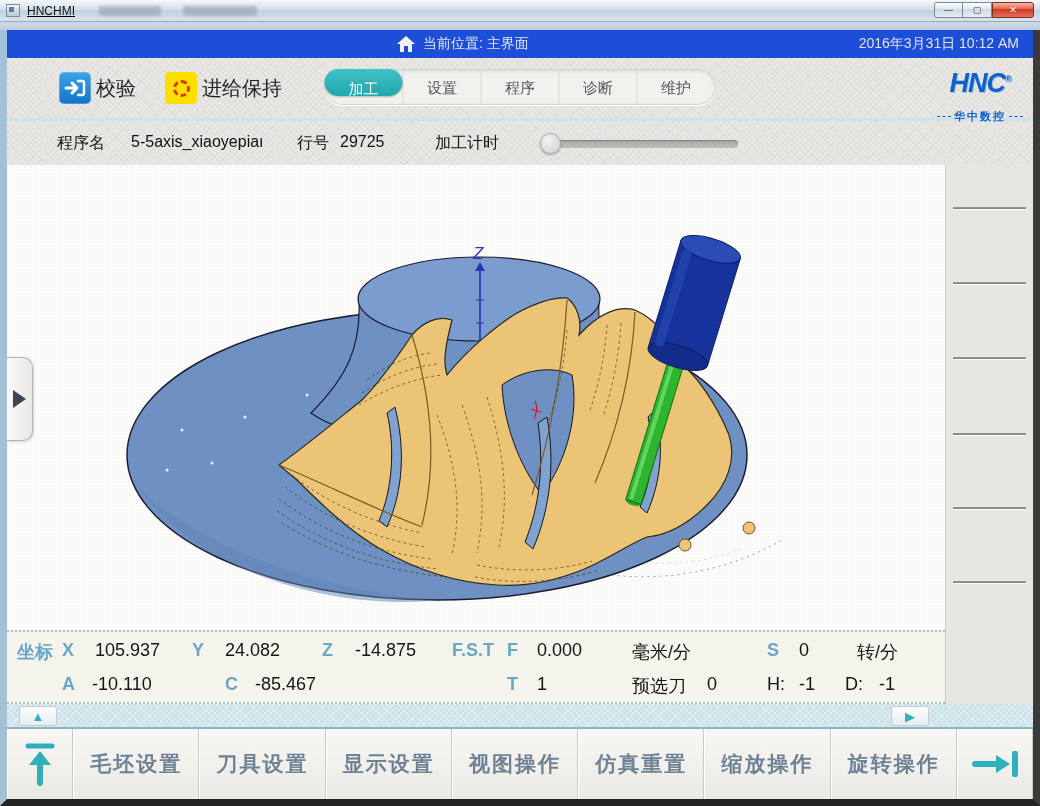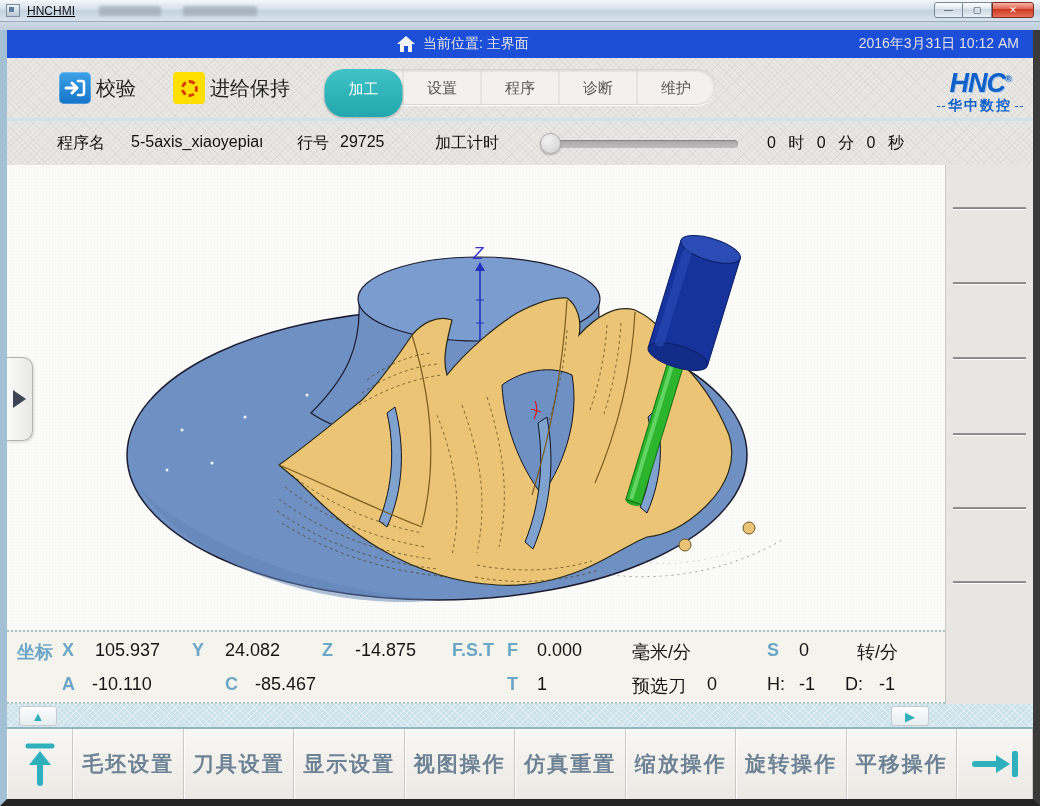--- a/index.html
+++ b/index.html
@@ -119,7 +119,7 @@
         </span>
         <span class="lbl">校验</span>
       </div>
-      <div class="tool-item" style="left:166px">
+      <div class="tool-item" style="left:158px">
         <span class="ic-feedhold">
             <i></i>
           </span>

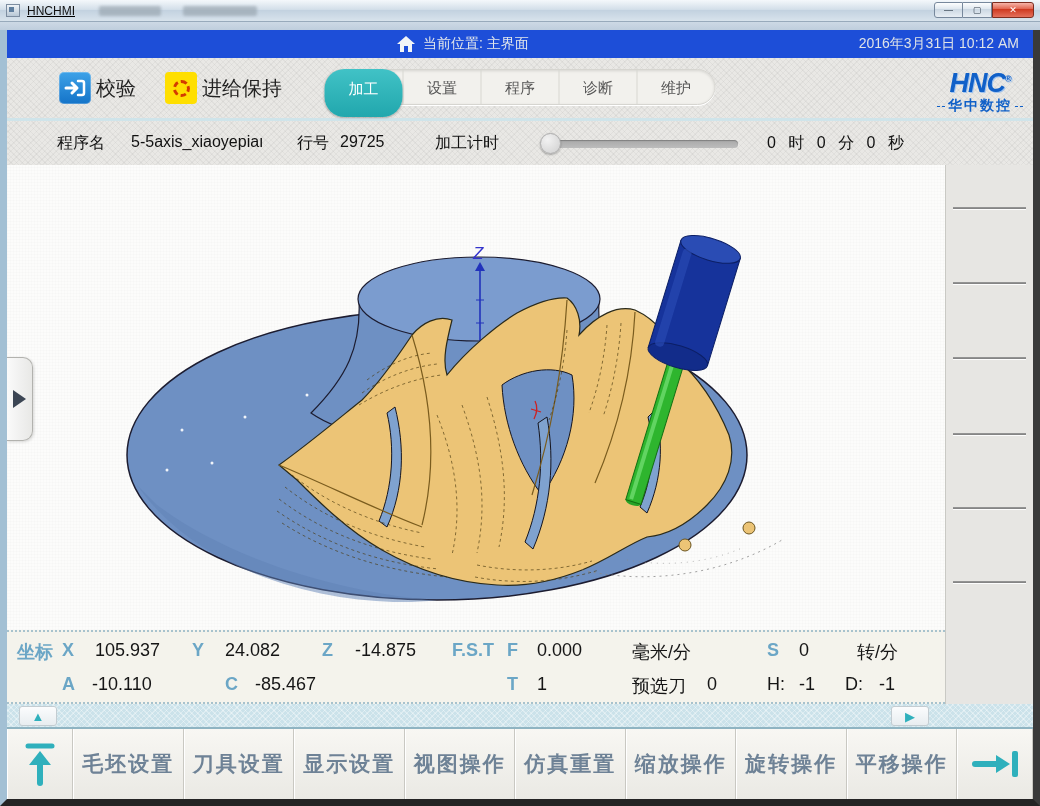--- a/index.html
+++ b/index.html
@@ -39,7 +39,7 @@
   .tabs{position:absolute;left:50%;top:11px;transform:translateX(-50%);display:flex;height:36px;background:#f2f1ed;border:1px solid #d6d5d0;border-radius:18px;box-shadow:inset 0 1px 3px rgba(0,0,0,.12), 0 1px 0 #fff;}
   .tab{width:78px;text-align:center;line-height:36px;font-size:15px;color:#555;border-left:1px solid #d8d7d2;cursor:default;}
   .tab:first-child{border-left:none;}
-  .tab.active{position:relative;z-index:2;margin:-1px 0 0 -1px;height:48px;line-height:40px;border-radius:20px;background:linear-gradient(#41c2c6,#21a7ad);color:#fff;border-left:none;box-shadow:0 1px 2px rgba(0,0,0,.25);}
+  .tab.active{position:relative;z-index:2;margin:-1px 0 0 -1px;height:27px;line-height:40px;border-radius:20px;background:linear-gradient(#41c2c6,#21a7ad);color:#fff;border-left:none;box-shadow:0 1px 2px rgba(0,0,0,.25);}
   .logo{position:absolute;right:10px;top:8px;width:86px;text-align:center;}
   .logo .big{font-size:27px;font-weight:900;font-style:italic;color:#1060c8;letter-spacing:-1px;line-height:26px;text-shadow:1px 1px 0 #9ec2ee;}
   .logo .reg{font-size:9px;vertical-align:super;font-style:normal;}

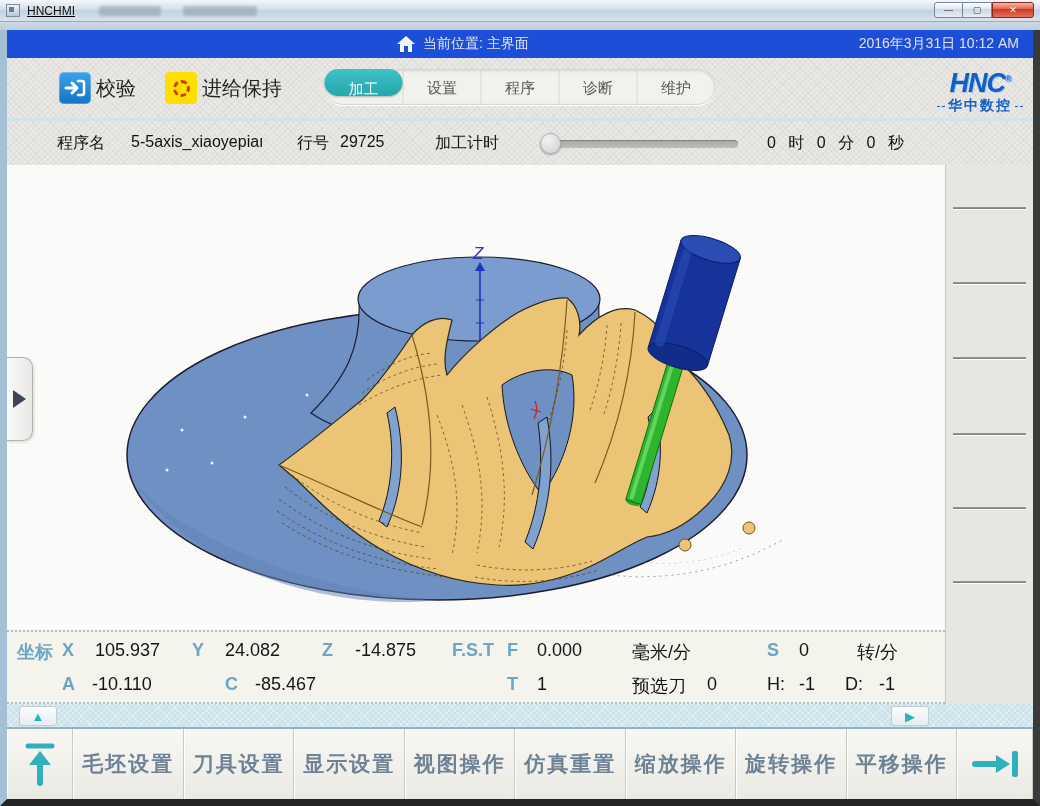--- a/index.html
+++ b/index.html
@@ -43,7 +43,7 @@
   .logo{position:absolute;right:10px;top:8px;width:86px;text-align:center;}
   .logo .big{font-size:27px;font-weight:900;font-style:italic;color:#1060c8;letter-spacing:-1px;line-height:26px;text-shadow:1px 1px 0 #9ec2ee;}
   .logo .reg{font-size:9px;vertical-align:super;font-style:normal;}
-  .logo .sub{display:flex;align-items:center;gap:3px;color:#1060c8;font-size:14px;font-weight:bold;letter-spacing:2px;margin-top:1px;}
+  .logo .sub{display:flex;align-items:center;gap:3px;color:#1060c8;font-size:11px;font-weight:bold;letter-spacing:2px;margin-top:13px;}
   .logo .sub:before,.logo .sub:after{content:"";flex:1;border-top:1px dashed #1060c8;}
 
   

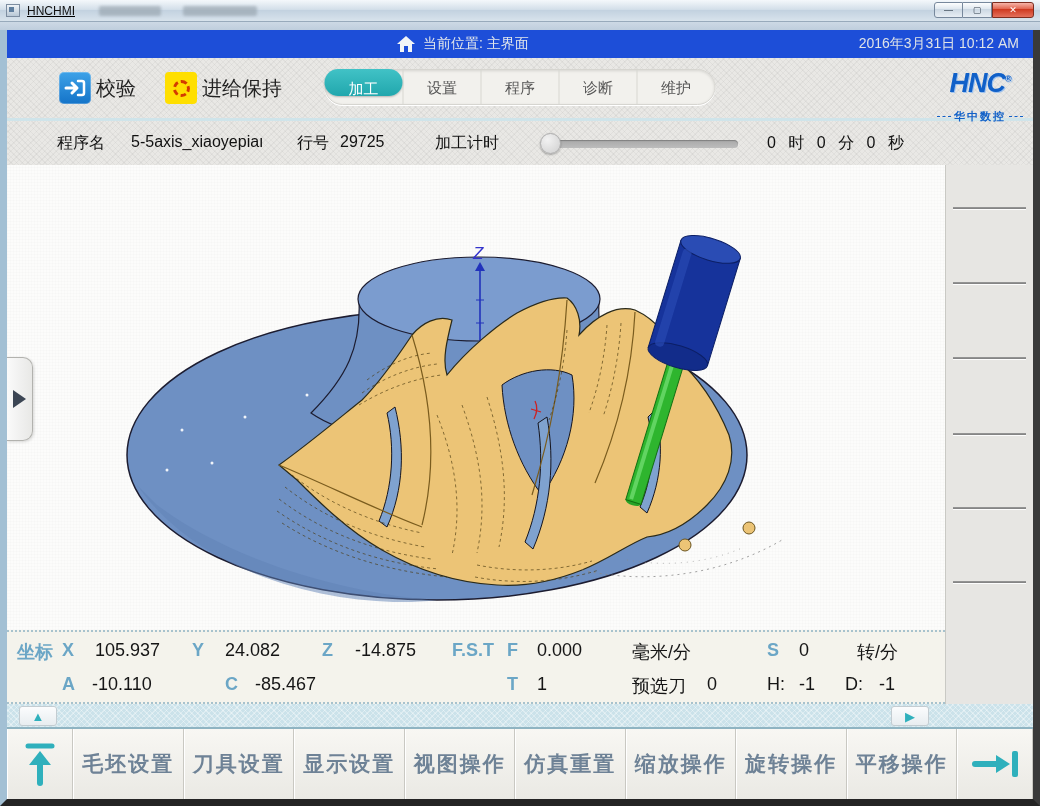--- a/index.html
+++ b/index.html
@@ -151,7 +151,6 @@
       <div class="slider">
         <div class="thumb"></div>
       </div>
-      <span style="left:760px;letter-spacing:4px">0 时 0 分 0 秒</span>
     </div>
 
     <div class="main-row">

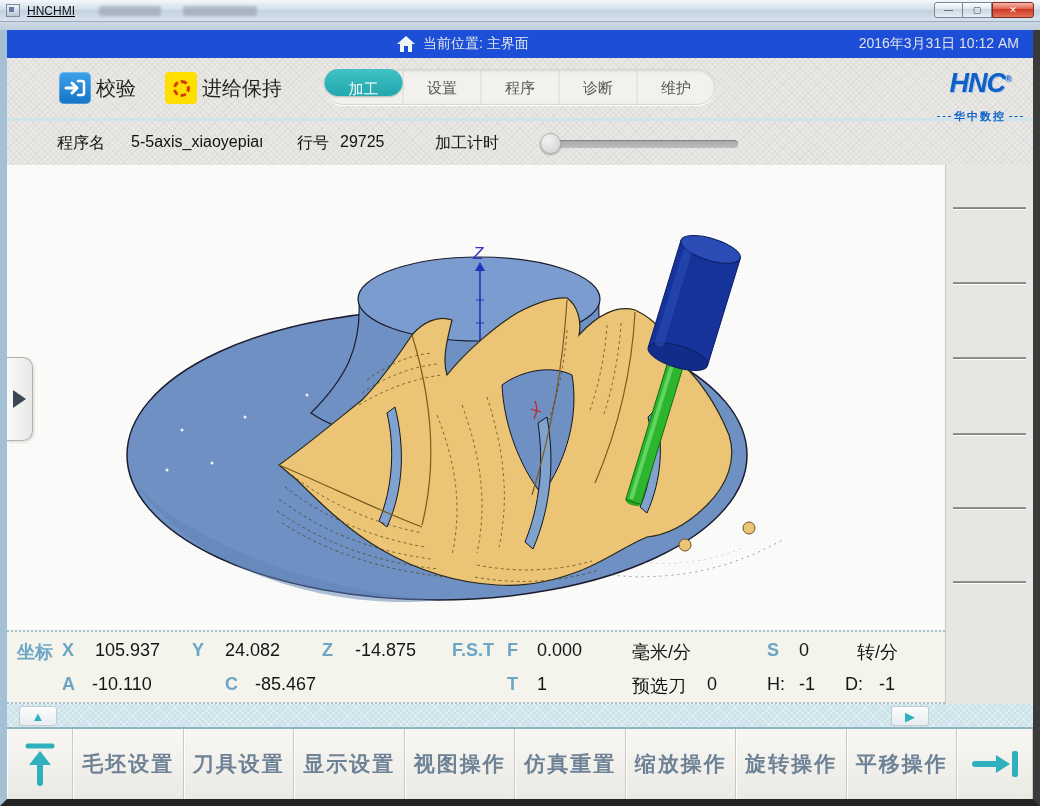--- a/index.html
+++ b/index.html
@@ -330,7 +330,6 @@
       <div class="bbtn">仿真重置</div>
       <div class="bbtn">缩放操作</div>
       <div class="bbtn">旋转操作</div>
-      <div class="bbtn">平移操作</div>
       <div class="bbtn icon-btn last">
         <svg width="50" height="40" viewBox="0 0 50 40">
           <path d="M5 20 H27" stroke="#2fb0bc" stroke-width="6" stroke-linecap="round" fill="none"></path>

